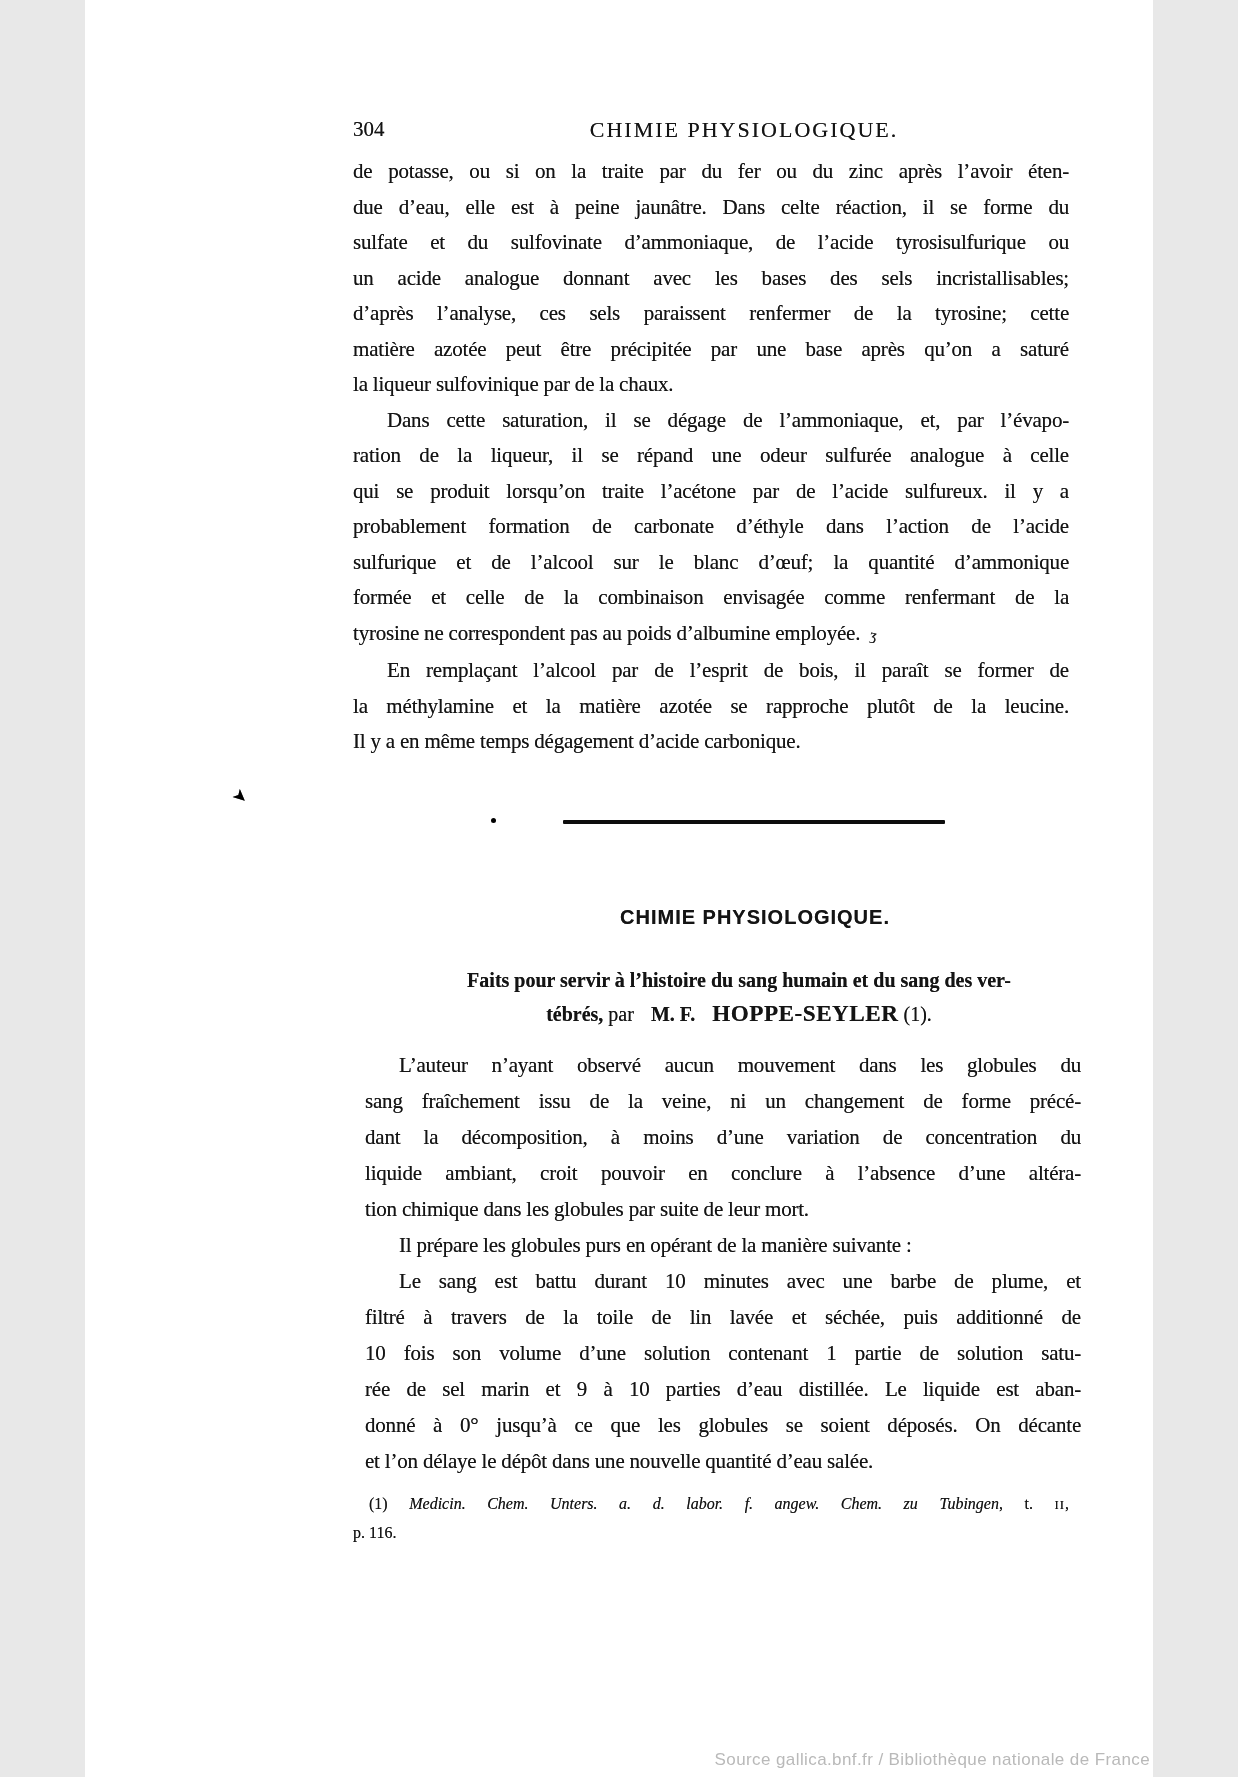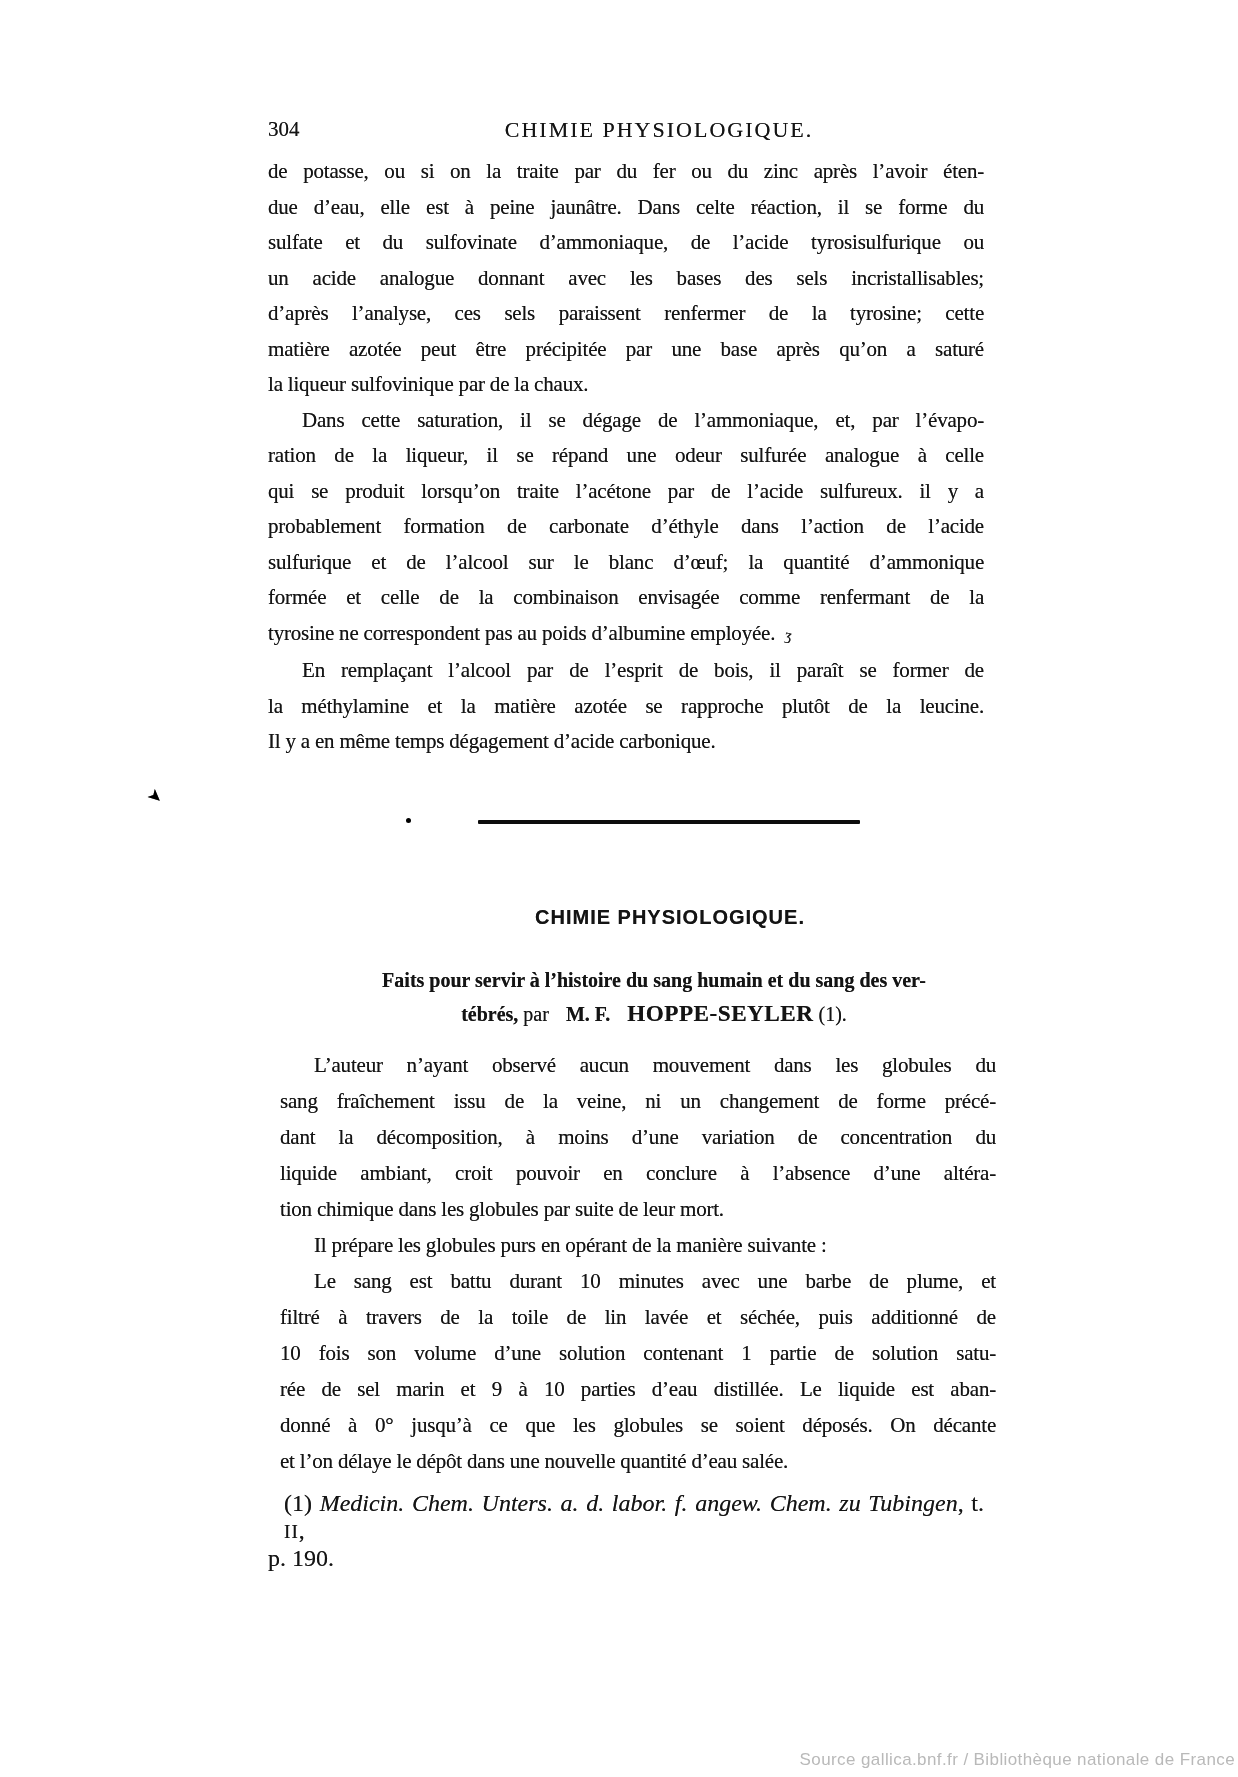--- a/index.html
+++ b/index.html
@@ -4,7 +4,7 @@
 <style>
   html,body{margin:0;padding:0;background:#e8e8e8;}
   .page{
-    position:relative; width:1238px; height:1777px; margin:0 auto;
+    position:relative; width:1068px; height:1777px; margin:0 auto;
     background:#ffffff; color:#141414; overflow:hidden;
     font-family:"Liberation Serif", serif;
     text-shadow:0 0 0.5px rgba(10,10,10,0.65);

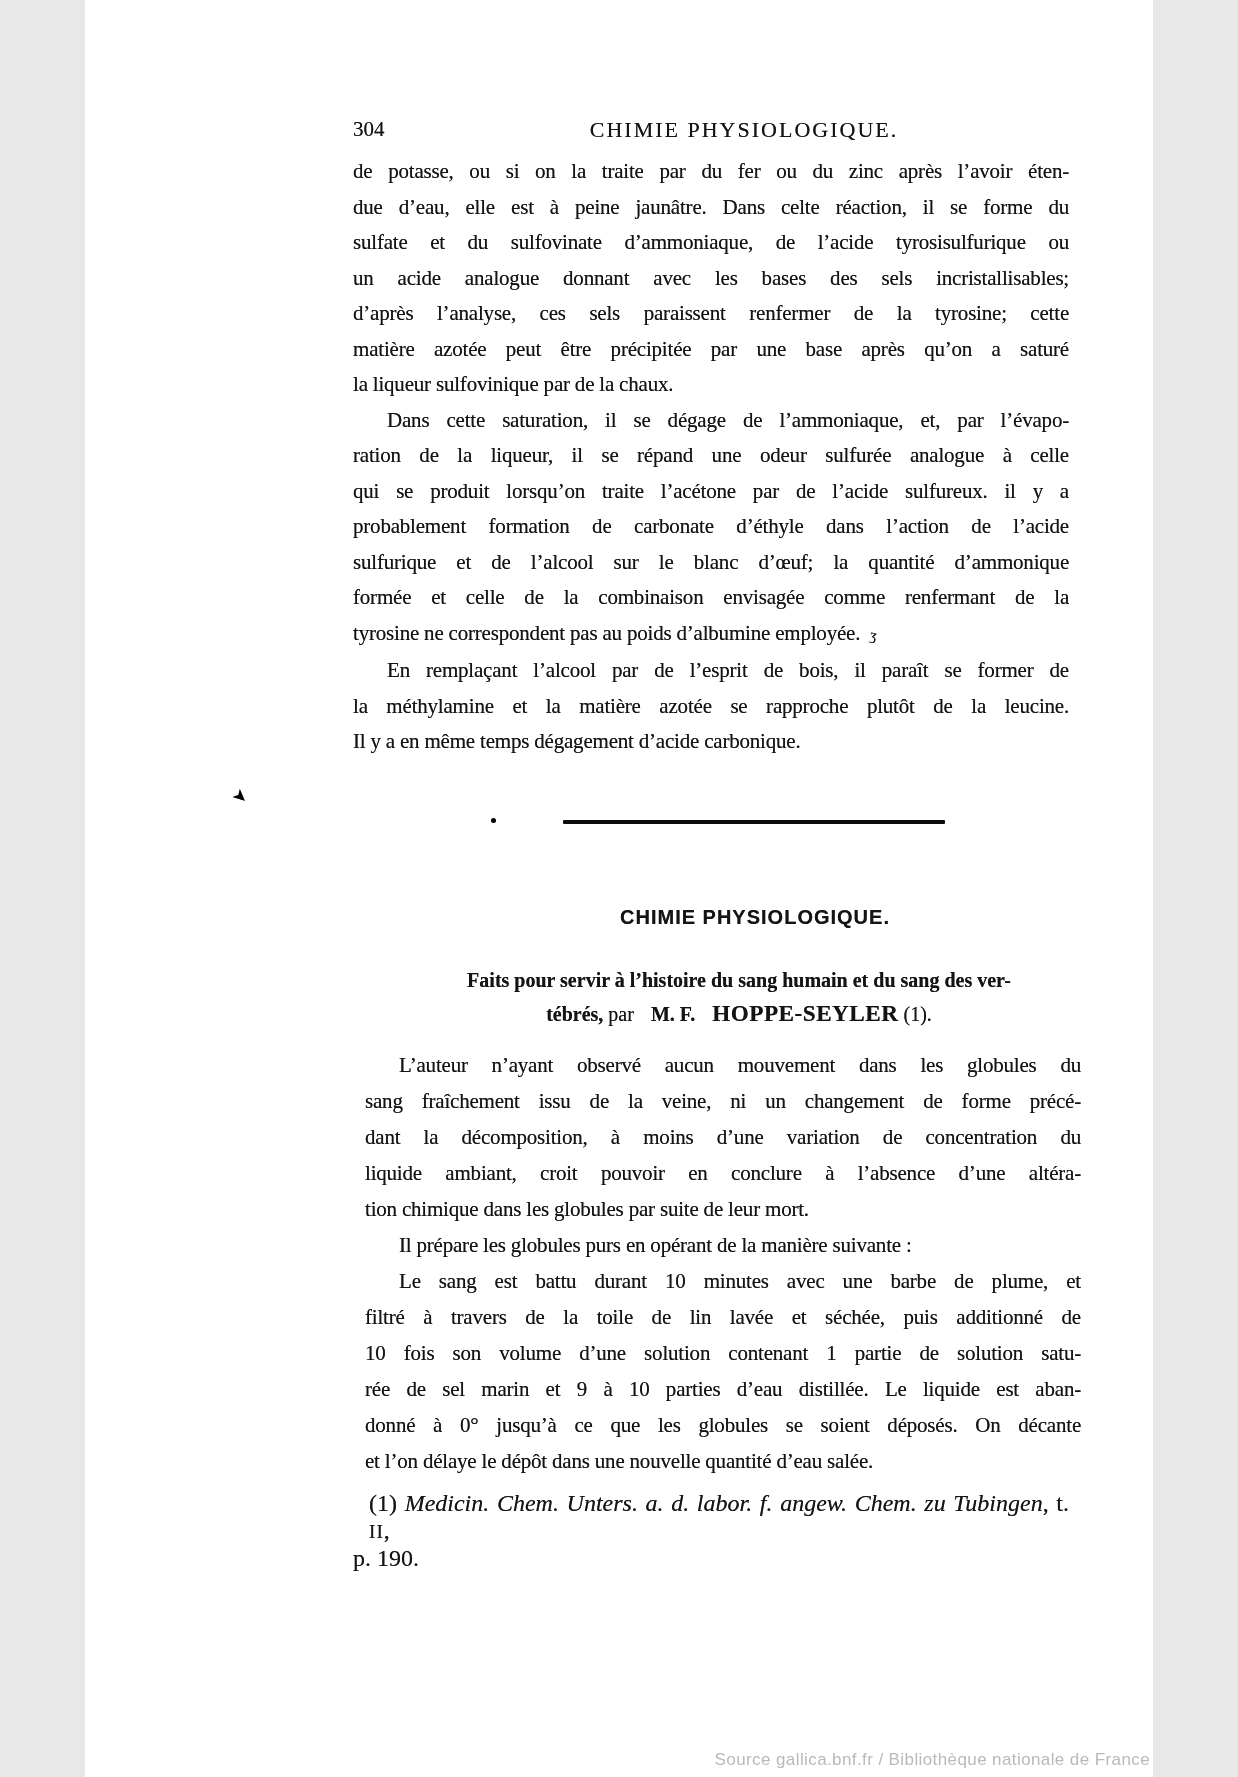--- a/index.html
+++ b/index.html
@@ -45,7 +45,7 @@
     margin-left:10px; color:#1c1c1c;}
   
   .footnote{position:absolute; top:1490px; left:268px; width:716px;
-    font-size:24px; line-height:27px; letter-spacing:0;}
+    font-size:16px; line-height:27px; letter-spacing:0;}
   .footnote .line.indent{padding-left:16px;}
   
   .credit{position:absolute; top:1750px; right:3px;

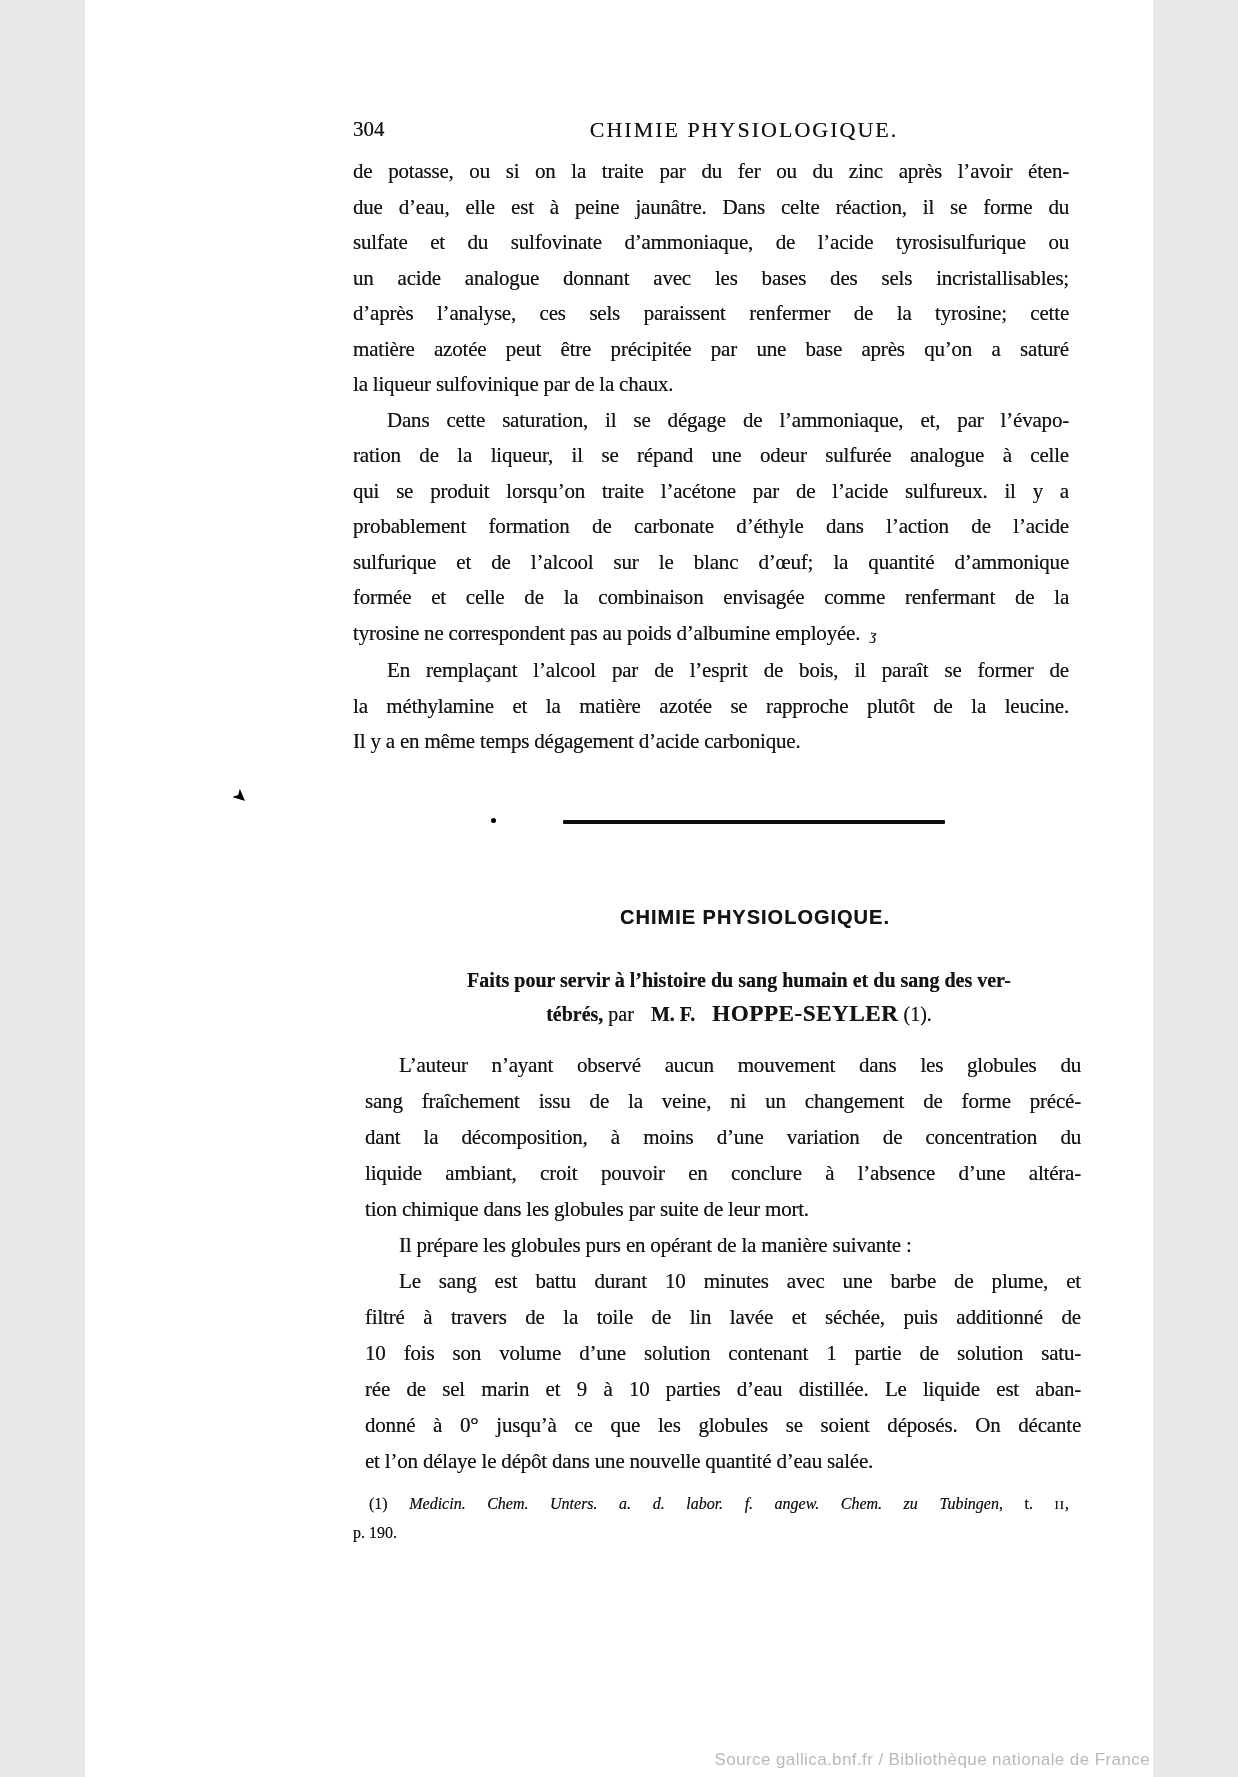--- a/index.html
+++ b/index.html
@@ -110,7 +110,7 @@
 
   <div class="footnote">
       <div class="line indent"><span class="seg">(1) </span><span class="seg i">Medicin. Chem. Unters. a. d. labor. f. angew. Chem. zu Tubingen</span><span class="seg">, t. </span><span class="seg sc">II</span><span class="seg">,</span></div>
-      <div class="line last">p. 190.</div>
+      <div class="line last">p. 116.</div>
     </div>
 
   <div class="credit">Source gallica.bnf.fr / Bibliothèque nationale de France</div>

